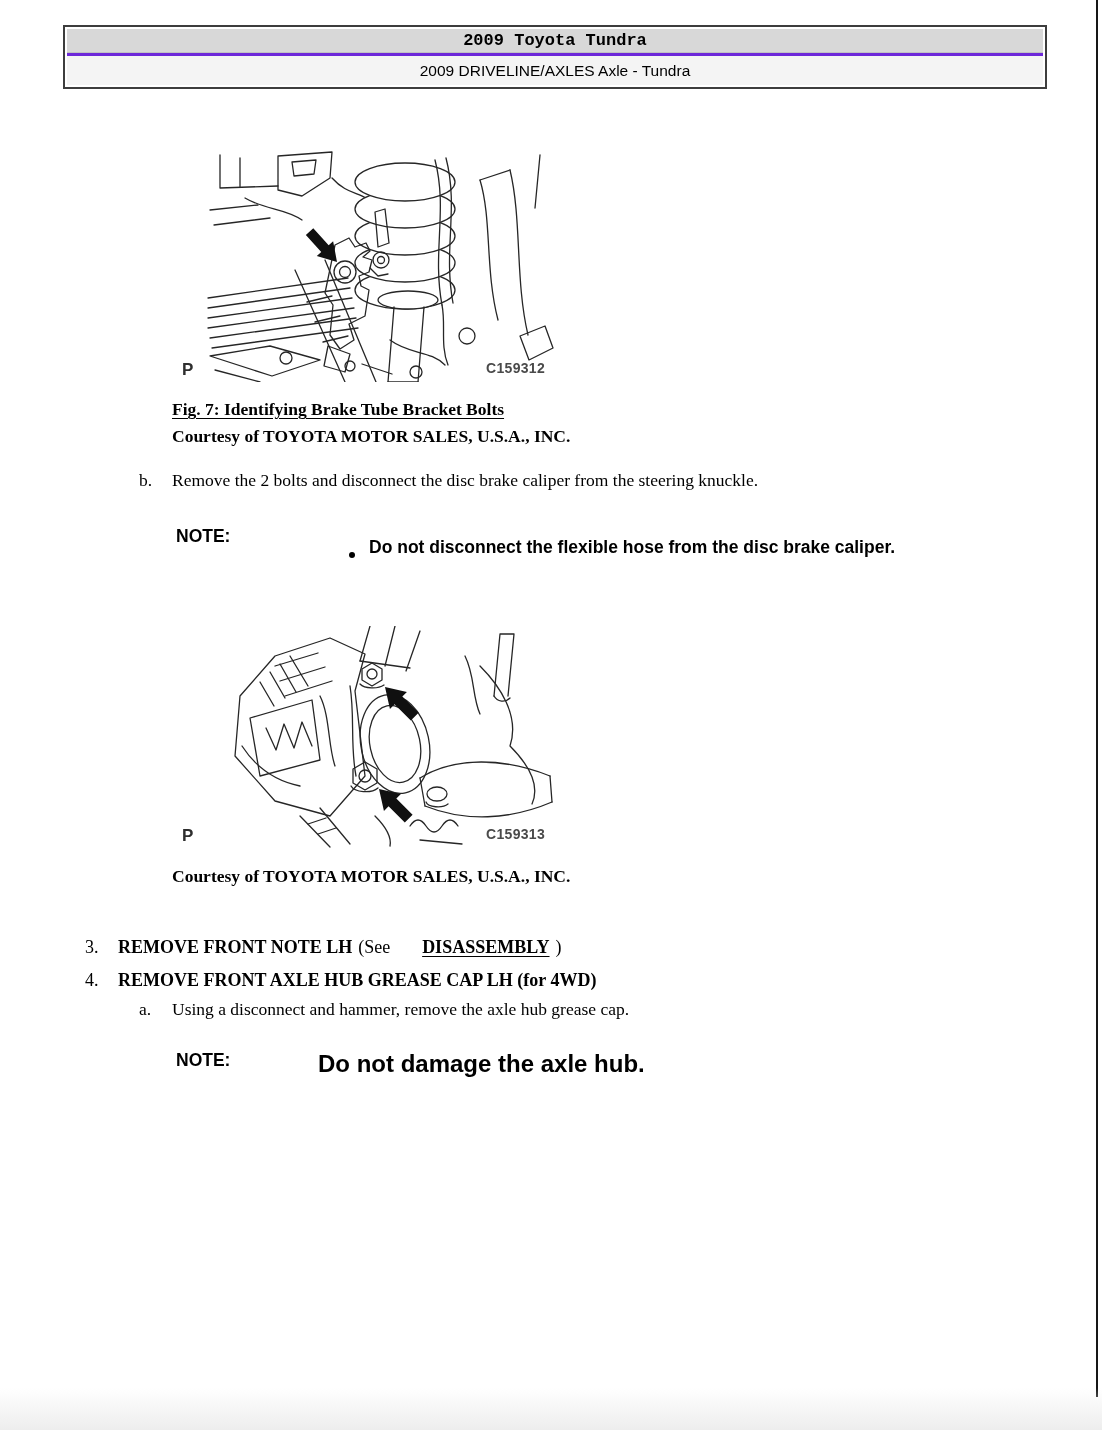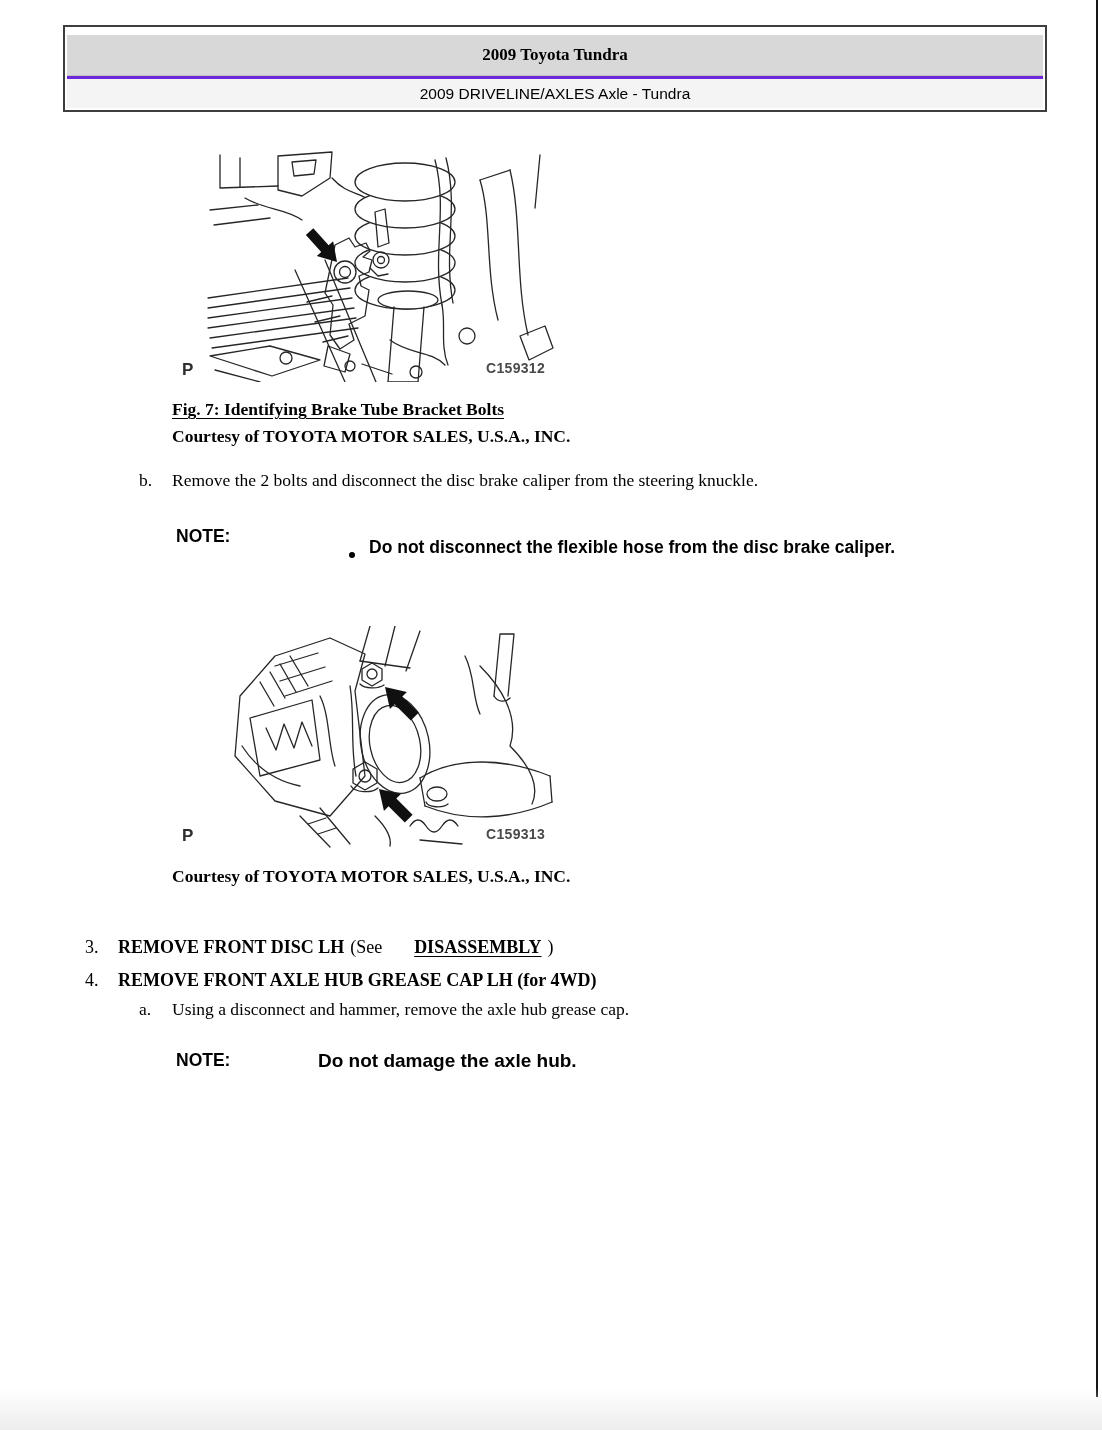--- a/index.html
+++ b/index.html
@@ -28,12 +28,12 @@
     background: #fff;
   }
   .doc-header .row1 {
-    height: 41px; background: #d8d8d8;
+    height: 24px; background: #d8d8d8;
     display: flex; align-items: center; justify-content: center;
-    font-family: Liberation Serif, serif;
+    font-family: Liberation Mono, monospace;
     font-weight: bold; font-size: 17px;
     border-bottom: 1px solid #c2c2c2;
-    margin: 8px 2px 0 2px;
+    margin: 2px 2px 0 2px;
   }
   .doc-header .row2 {
     height: 32px; background: #f4f4f4;

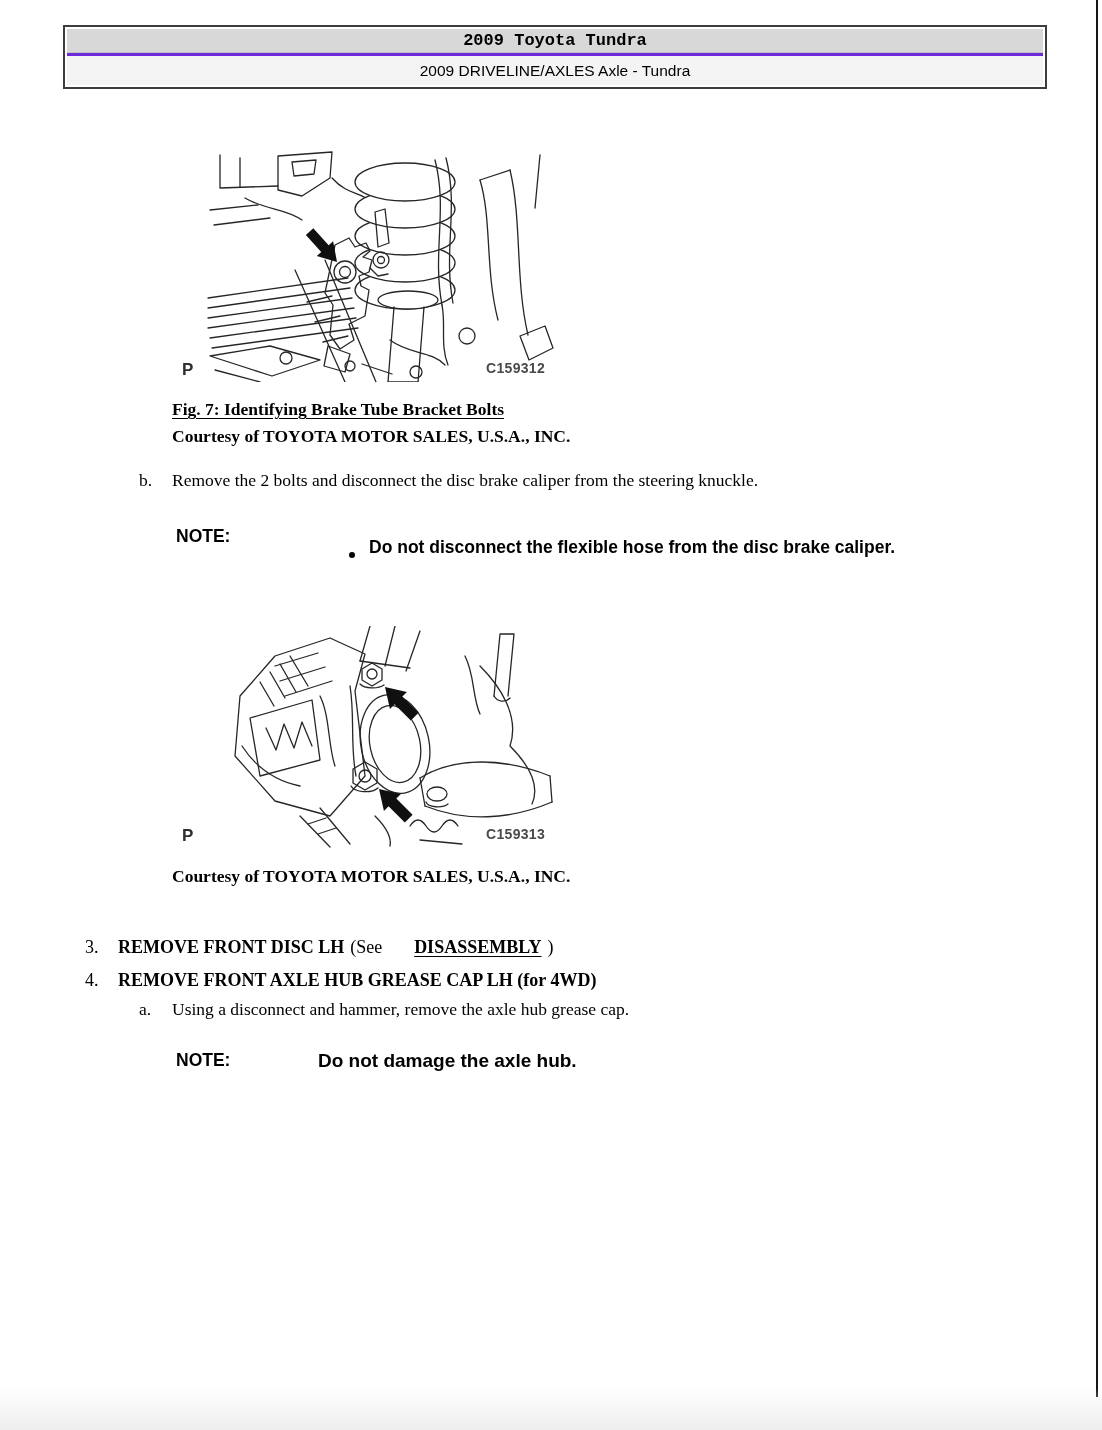--- a/index.html
+++ b/index.html
@@ -281,7 +281,7 @@
 <div class="mainstep" style="top:937px;">
   <span class="num">3.</span>
   <span class="content">
-    <span class="b">REMOVE FRONT DISC LH</span><span class="gap">(See</span><span class="gap link">DISASSEMBLY</span><span class="gap">)</span>
+    <span class="b">REMOVE FRONT NOTE LH</span><span class="gap">(See</span><span class="gap link">DISASSEMBLY</span><span class="gap">)</span>
   </span>
 </div>
 

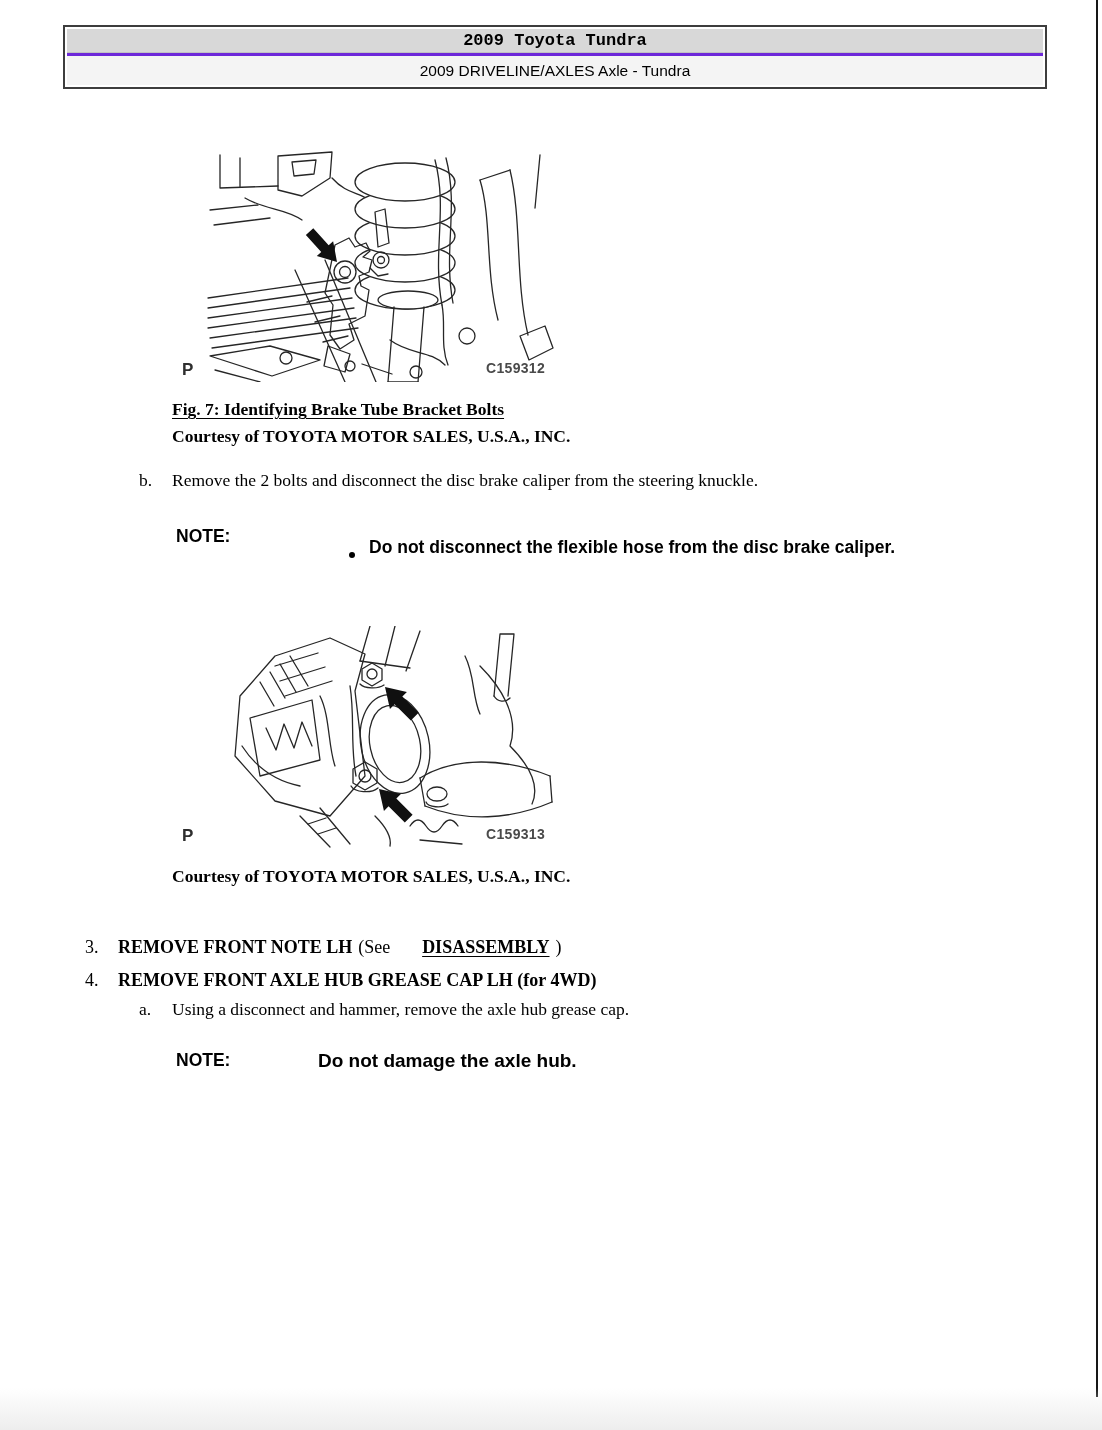--- a/index.html
+++ b/index.html
@@ -92,7 +92,7 @@
   .note-inline-text {
     position: absolute; left: 318px;
     font-family: "Liberation Sans", sans-serif;
-    font-weight: bold; font-size: 19px;
+    font-weight: bold; font-size: 24px;
   }
 
   

